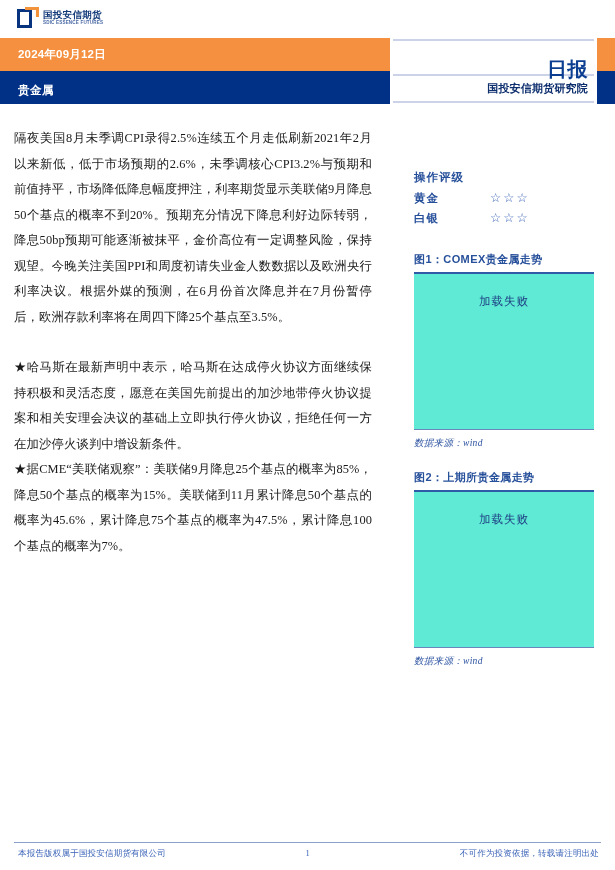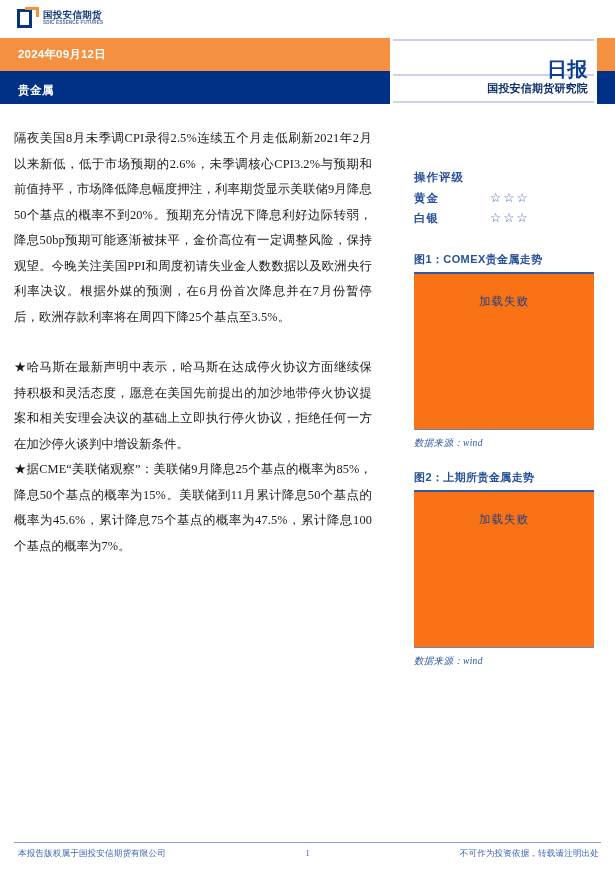--- a/index.html
+++ b/index.html
@@ -225,7 +225,7 @@
     position: relative;
     height: 155px;
     margin: 0 6px 0 10px;
-    background: #f97316;
+    background: #5eead4;
     text-decoration: underline;
   }
   .fig-placeholder {

